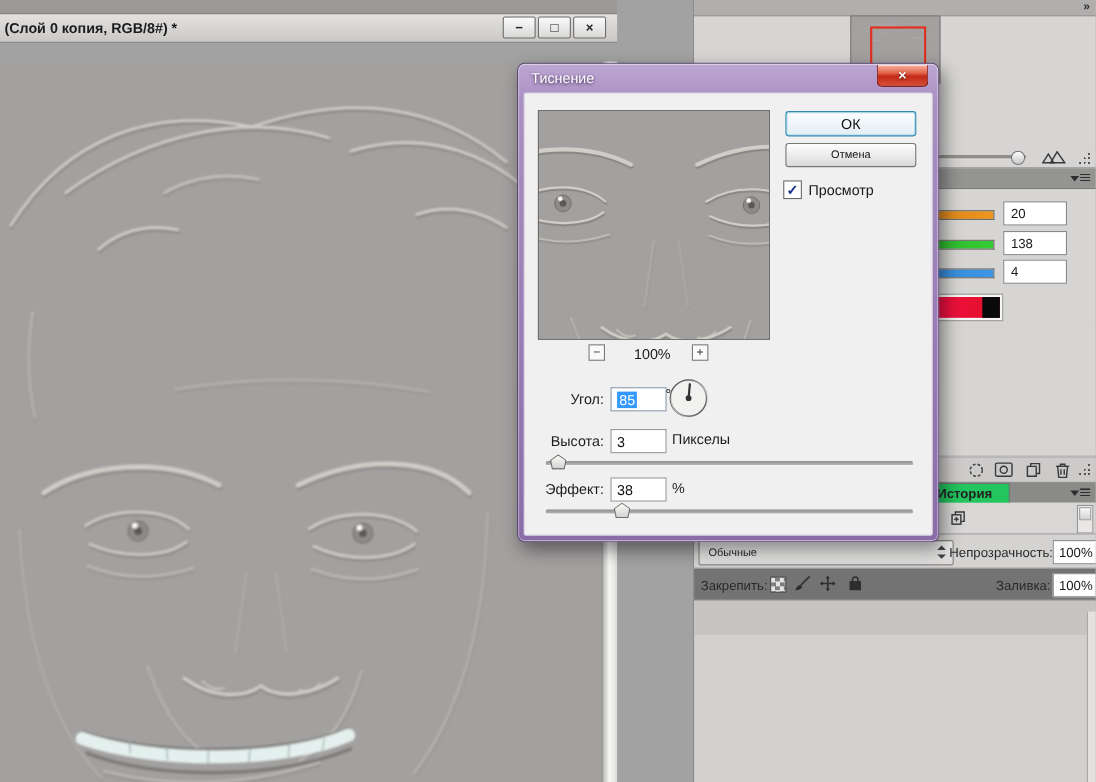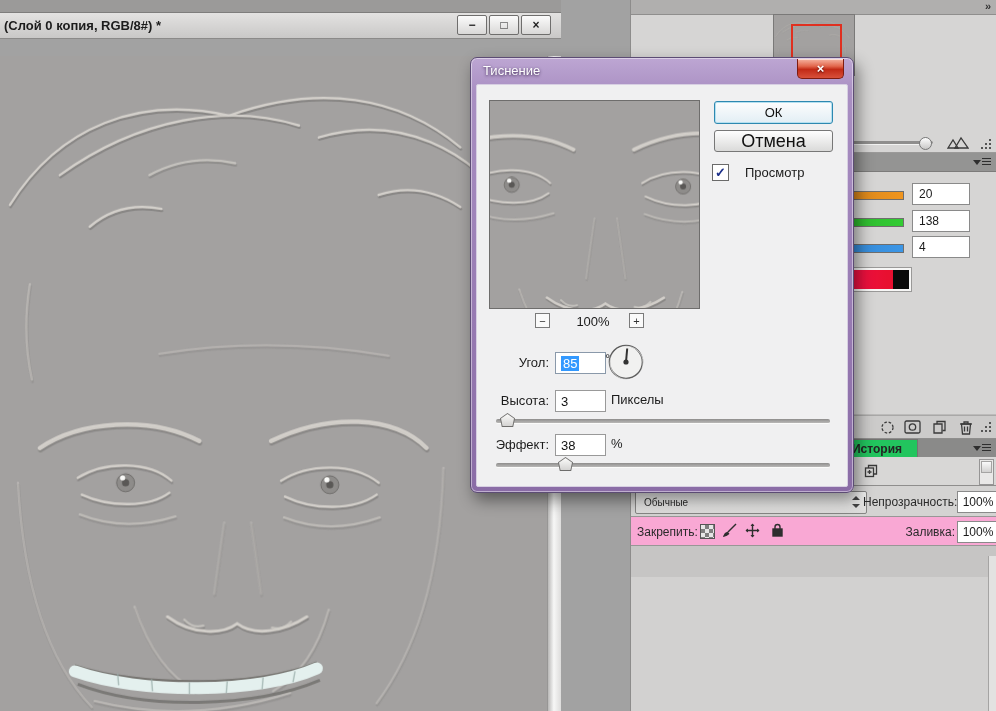--- a/index.html
+++ b/index.html
@@ -124,7 +124,7 @@
   #okbtn{position:absolute;left:237px;top:16px;width:119px;height:23px;border:1px solid #2e88b0;border-radius:3px;
      background:linear-gradient(#fdfdfd,#e2eef5);box-shadow:inset 0 0 0 1px #b5e0f0;font-size:13px;color:#111;padding:0;font-family:"Liberation Sans",sans-serif;}
   #cancelbtn{position:absolute;left:237px;top:45px;width:119px;height:22px;border:1px solid #777;border-radius:3px;
-     background:linear-gradient(#fefefe,#dadad9);font-size:18px;color:#111;padding:0;font-family:"Liberation Sans",sans-serif;}
+     background:linear-gradient(#fefefe,#dadad9);font-size:10px;color:#111;padding:0;font-family:"Liberation Sans",sans-serif;}
   #previewchk{position:absolute;left:235px;top:79px;display:flex;align-items:center;}
   #chkbox{width:15px;height:15px;background:#fff;border:1px solid #6a6a6a;display:flex;align-items:center;justify-content:center;
      font-size:13px;font-weight:bold;color:#1c2f8a;}

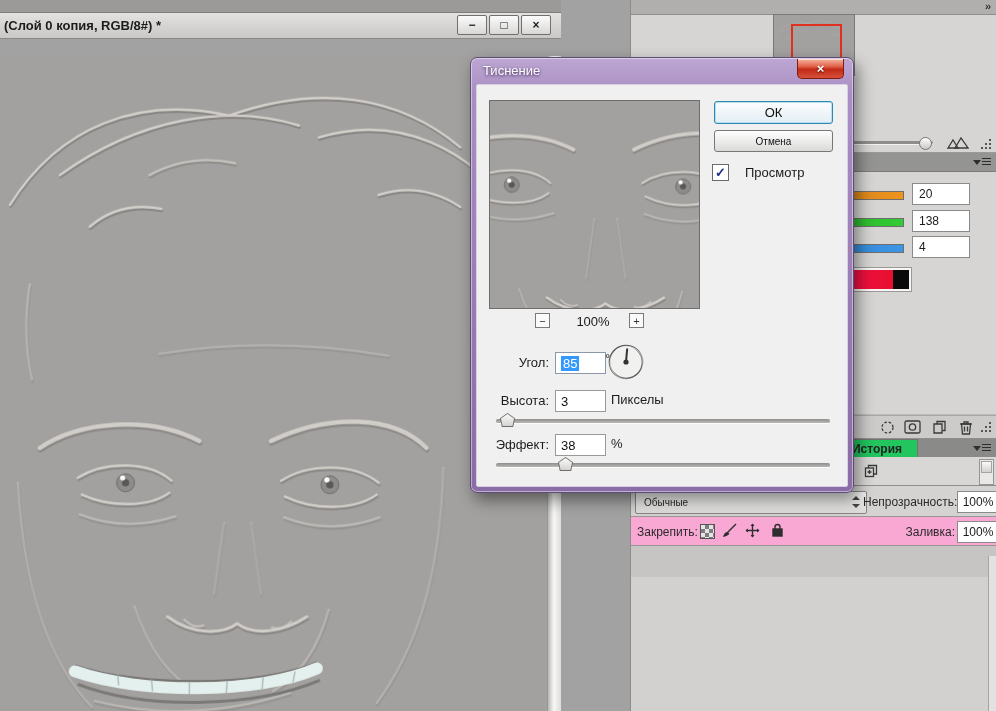--- a/index.html
+++ b/index.html
@@ -128,7 +128,7 @@
   #previewchk{position:absolute;left:235px;top:79px;display:flex;align-items:center;}
   #chkbox{width:15px;height:15px;background:#fff;border:1px solid #6a6a6a;display:flex;align-items:center;justify-content:center;
      font-size:13px;font-weight:bold;color:#1c2f8a;}
-  #chklabel{font-size:13px;margin-left:16px;color:#1a1a1a;}
+  #chklabel{font-size:13px;margin-left:6px;color:#1a1a1a;}
   svg{display:block;}
 </style>
 </head>

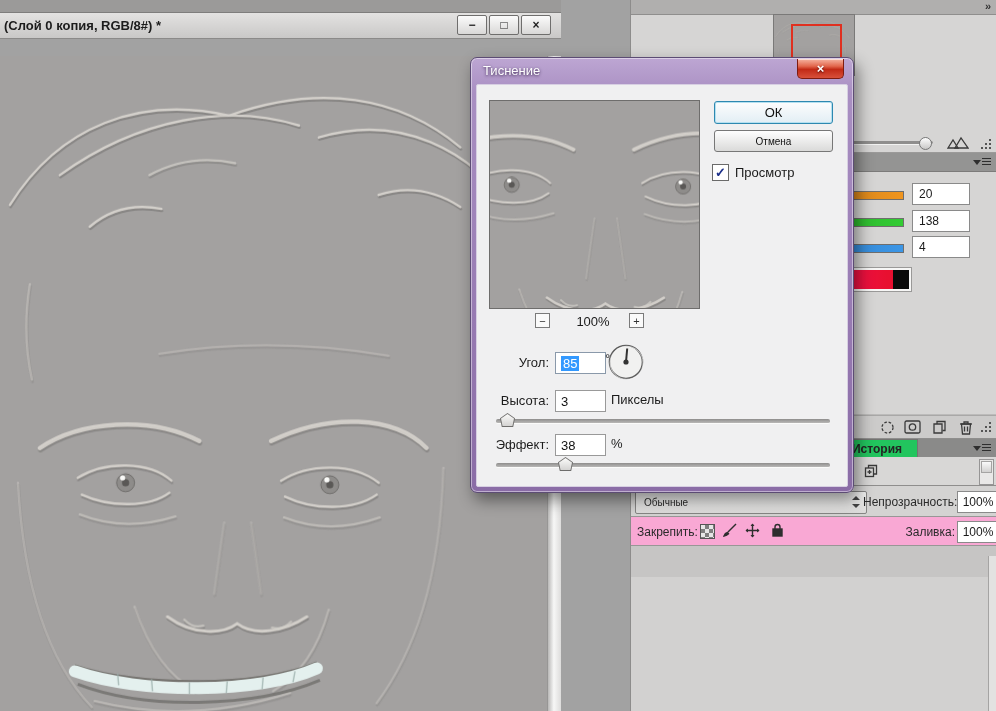--- a/index.html
+++ b/index.html
@@ -83,7 +83,7 @@
   .flabel{font-size:12px;color:#2a2a2a;}
   .pctbox{position:absolute;width:40px;height:20px;background:#fff;border:1px solid #8a8a8a;font-size:12px;
           display:flex;align-items:center;justify-content:center;color:#1a1a1a;}
-  #lockrow{position:relative;height:28px;background:#f9a8d4;border-bottom:1px solid #989796;}
+  #lockrow{position:relative;height:28px;background:#737373;border-bottom:1px solid #989796;}
   #checker{width:13px;height:13px;border:1px solid #555;background:conic-gradient(#7e7e7e 25%,#e6e6e6 0 50%,#7e7e7e 0 75%,#e6e6e6 0);background-size:8px 8px;}
   #layerlist{position:relative;background:#c9c8c7;}
   .layerrow{position:relative;height:61px;border-bottom:1px solid #a5a4a3;display:flex;align-items:center;}

